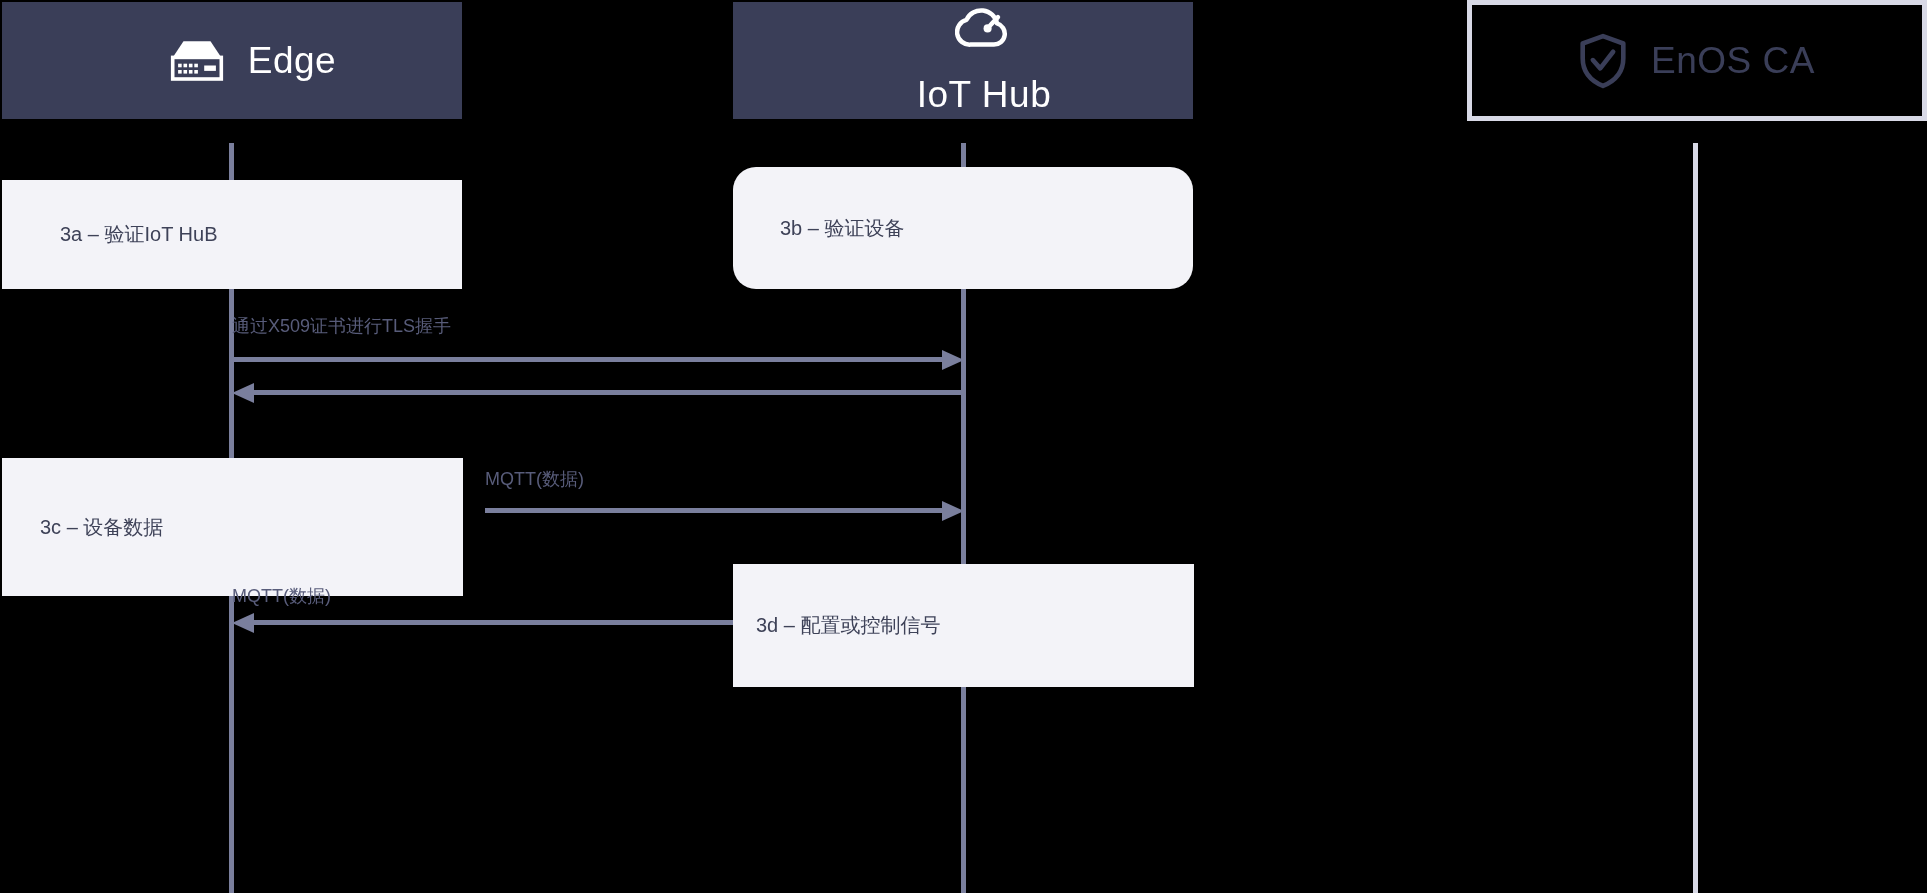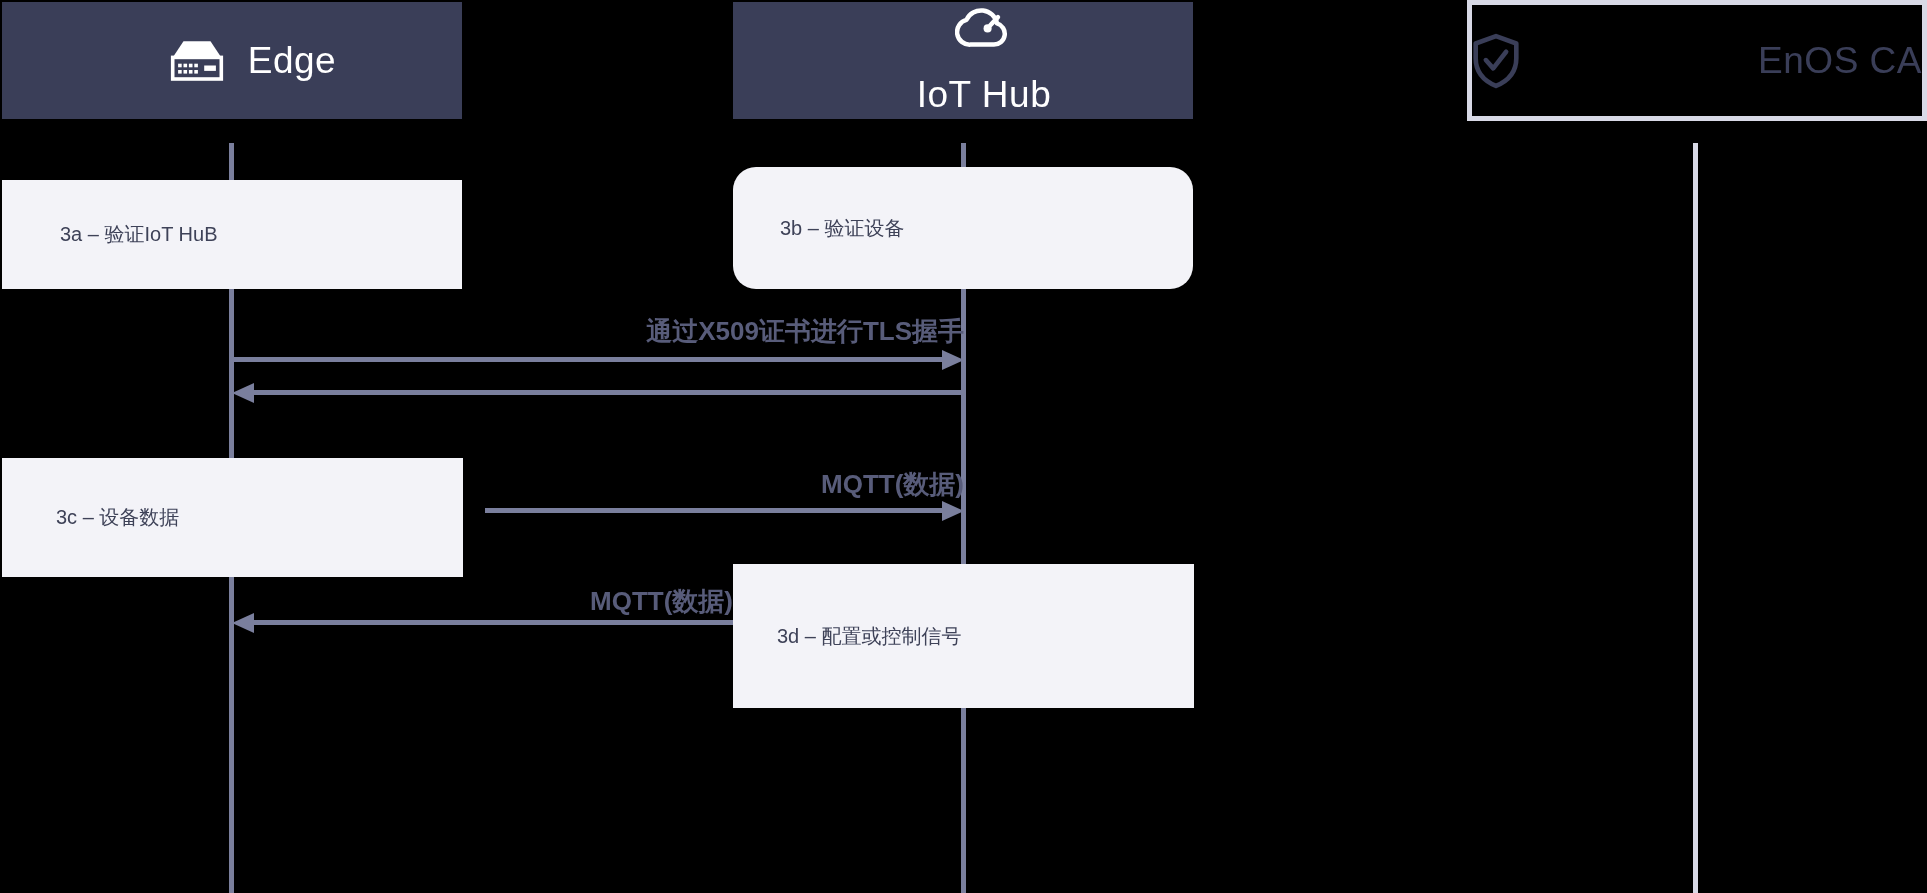--- a/index.html
+++ b/index.html
@@ -18,7 +18,6 @@
   .participant.outline{
     background:transparent;color:var(--outline_participant_text);
     border:5px solid var(--outline_participant_border);
-    justify-content:space-between;
   }
   #p-edge{left:2px;top:2px;width:460px;height:117px;}
   #p-iot{left:733px;top:2px;width:460px;height:117px;flex-direction:column;}

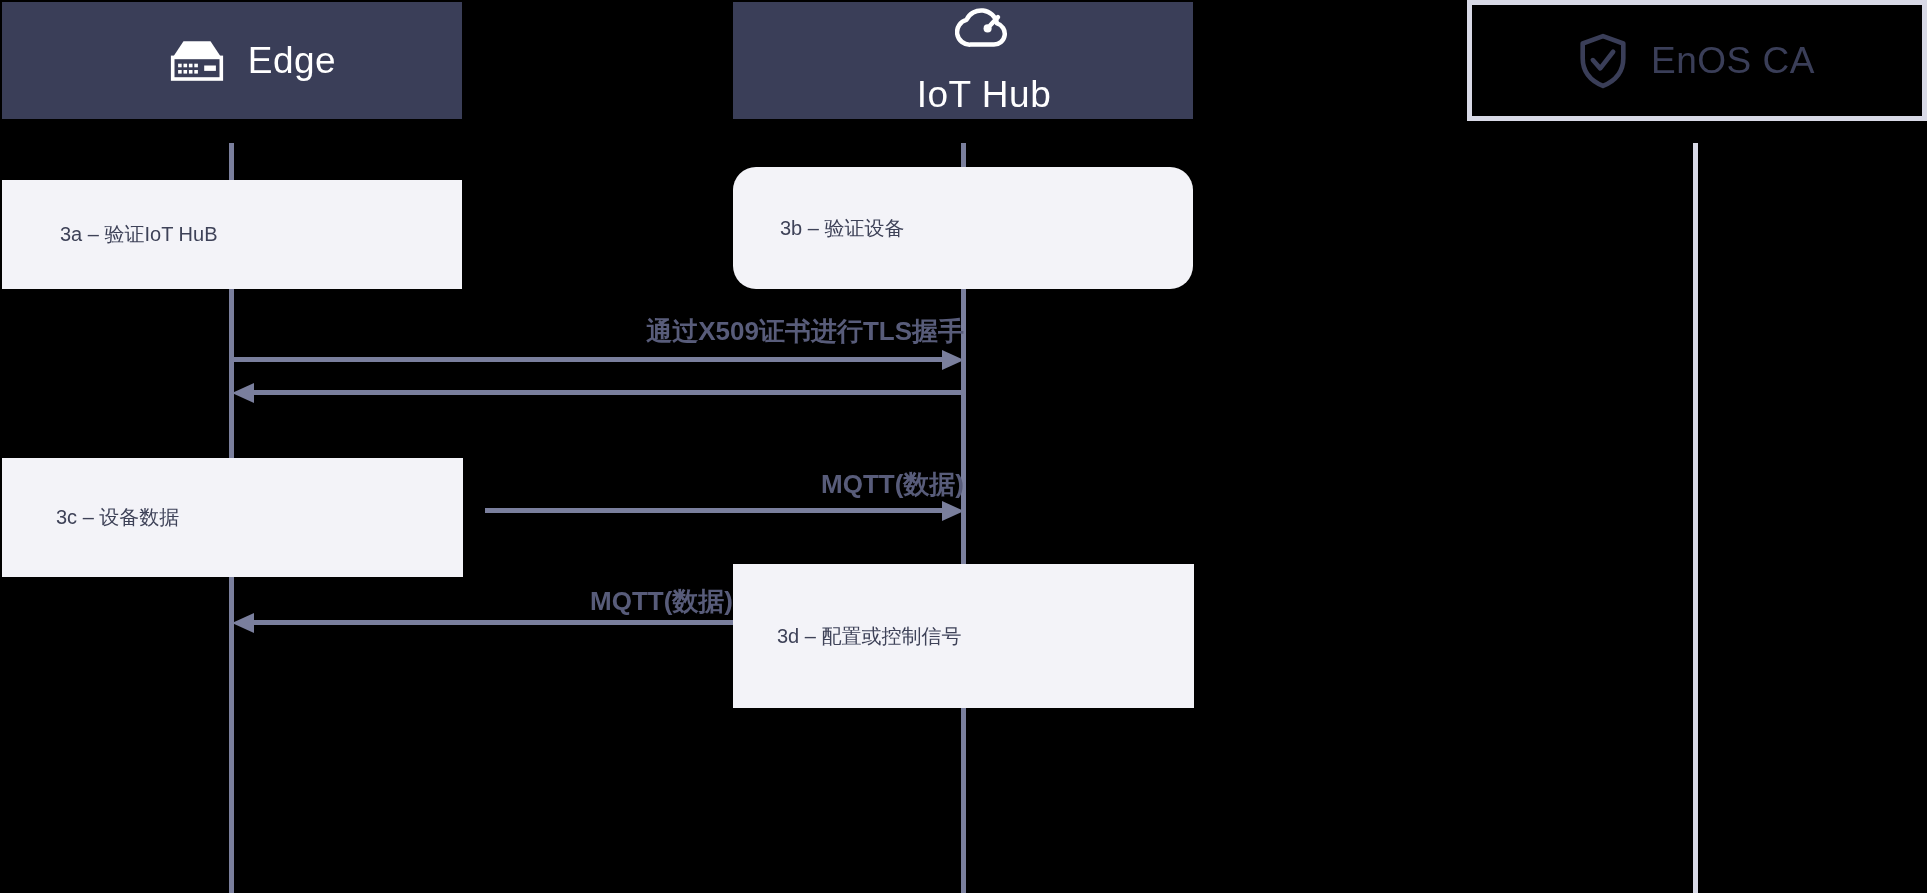--- a/index.html
+++ b/index.html
@@ -56,7 +56,7 @@
   #msg4-line{left:254px;top:620px;width:479px;}
   #msg4-head{left:232px;top:613px;}
 
-  .msg-label{position:absolute;color:var(--message_text);font-size:26px;text-align:right;z-index:3;font-weight:bold;}
+  .msg-label{position:absolute;color:var(--message_text);font-size:18px;text-align:left;z-index:3;}
   #msg1-label{left:232px;top:314px;width:732px;}
   #msg3-label{left:485px;top:467px;width:479px;}
   #msg4-label{left:232px;top:584px;width:501px;}

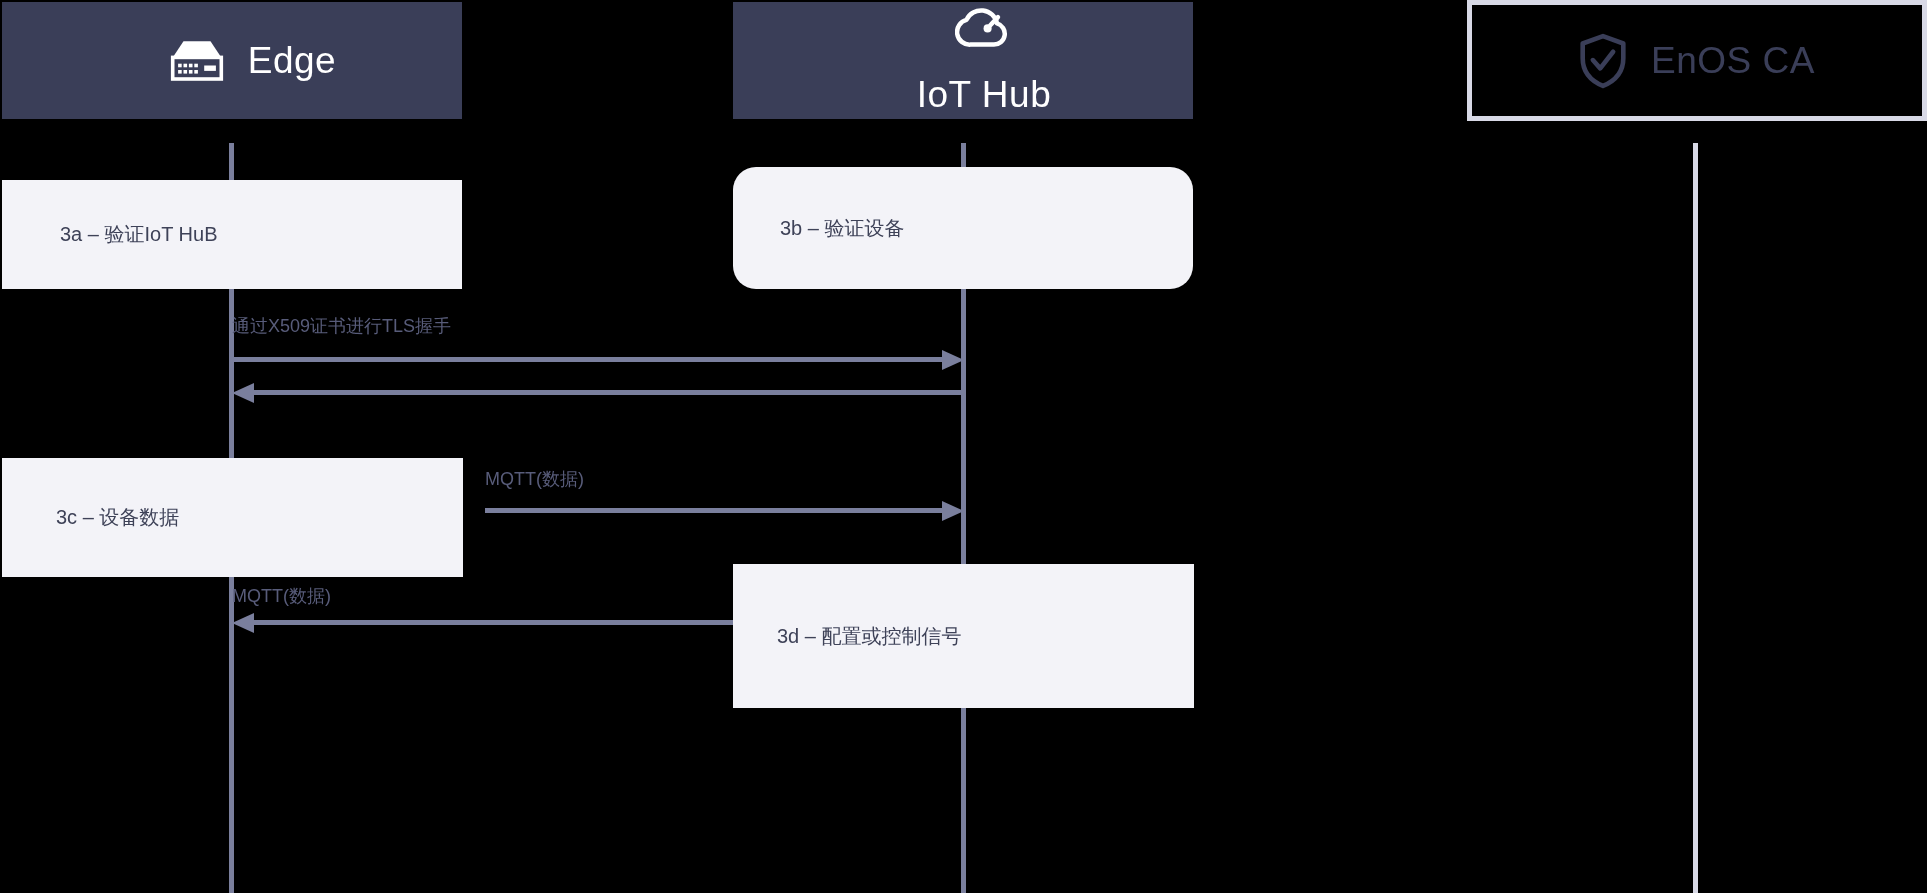--- a/index.html
+++ b/index.html
@@ -39,7 +39,7 @@
   }
   #act-3a{left:2px;top:180px;width:460px;height:109px;padding-left:58px;}
   #act-3b{left:733px;top:167px;width:460px;height:122px;padding-left:47px;border-radius:23px;}
-  #act-3c{left:2px;top:458px;width:461px;height:119px;padding-left:54px;}
+  #act-3c{left:2px;top:458px;width:461px;height:138px;padding-left:38px;}
   #act-3d{left:733px;top:564px;width:461px;height:144px;padding-left:44px;}
 
   

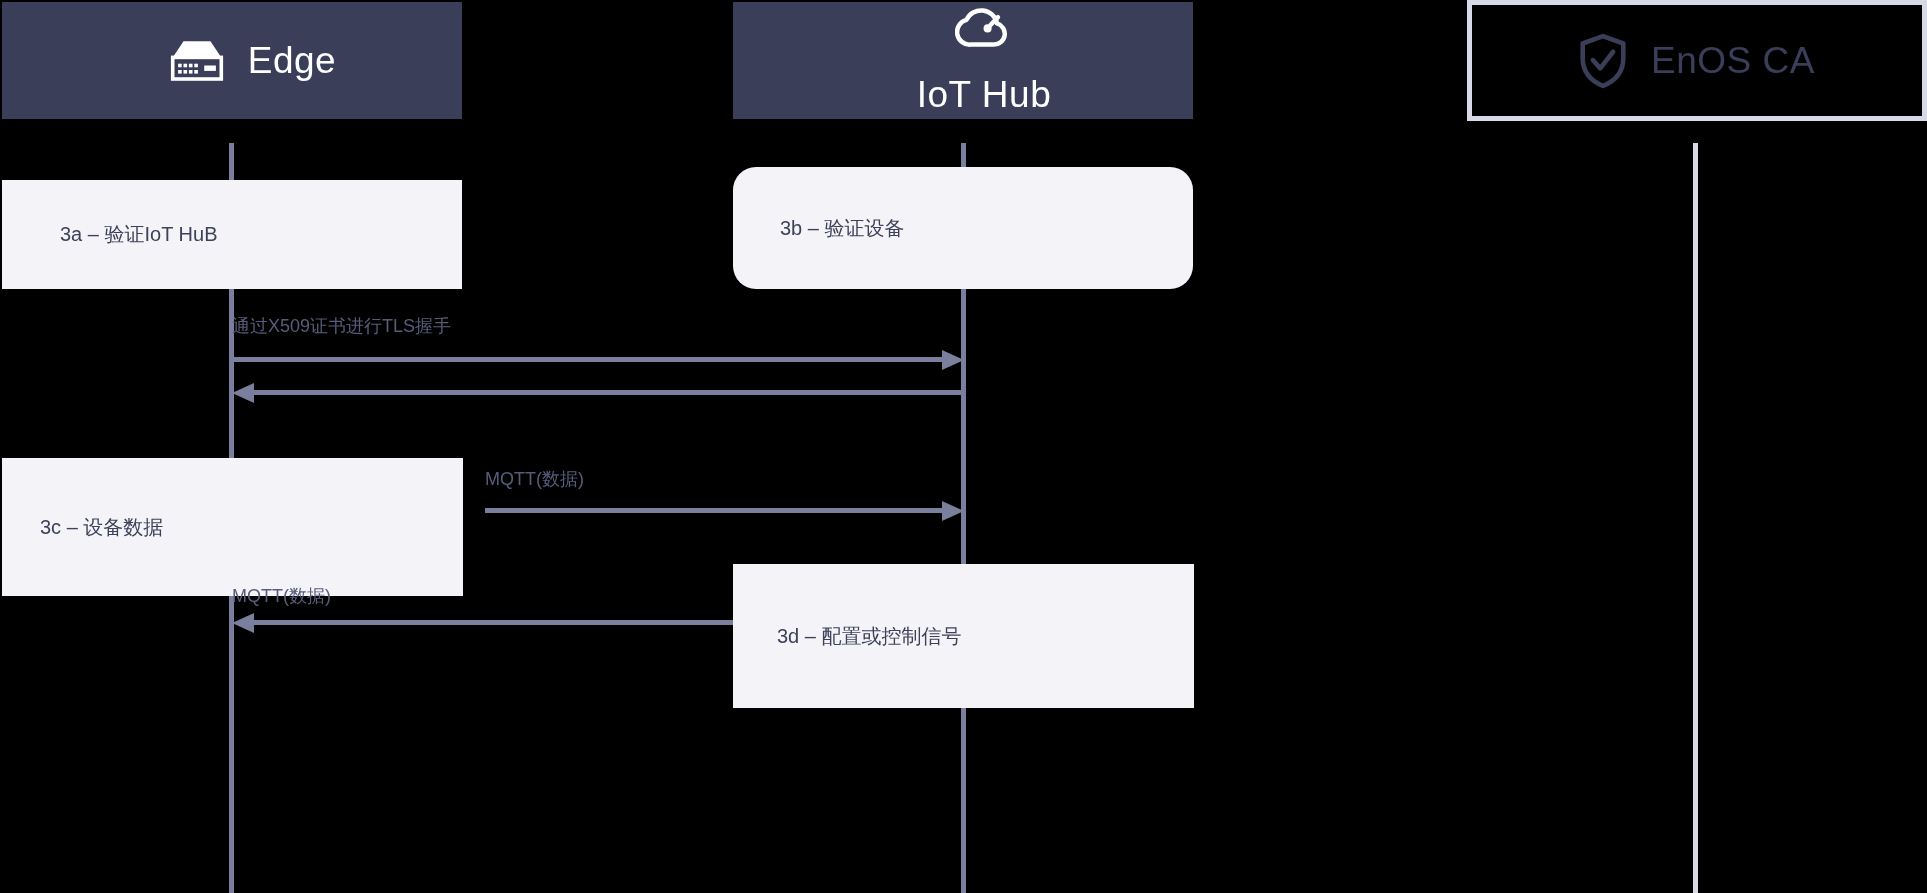--- a/index.html
+++ b/index.html
@@ -40,7 +40,7 @@
   #act-3a{left:2px;top:180px;width:460px;height:109px;padding-left:58px;}
   #act-3b{left:733px;top:167px;width:460px;height:122px;padding-left:47px;border-radius:23px;}
   #act-3c{left:2px;top:458px;width:461px;height:138px;padding-left:38px;}
-  #act-3d{left:733px;top:564px;width:461px;height:144px;padding-left:44px;}
+  #act-3d{left:733px;top:564px;width:461px;height:123px;padding-left:23px;}
 
   
   .line{position:absolute;height:5px;background:var(--line);z-index:3;}

